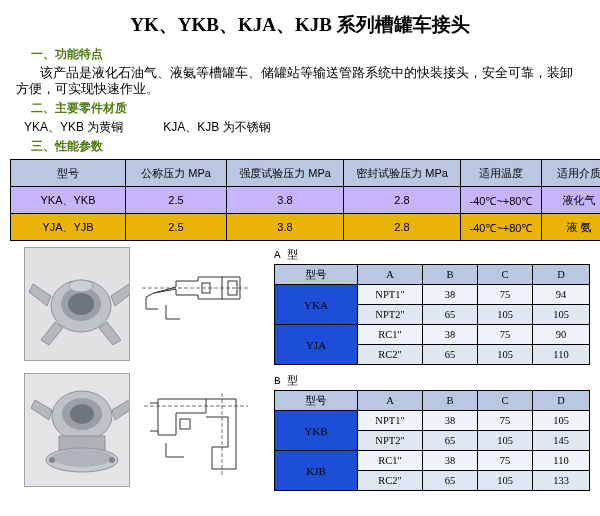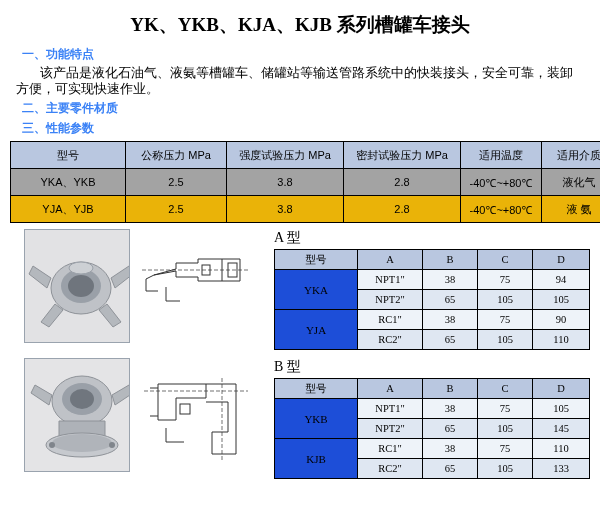--- a/index.html
+++ b/index.html
@@ -32,11 +32,11 @@
     color: #000;
   }
   .section-head {
-    color: #3b82f6;
+    color: #4d7c0f;
     font-weight: bold;
     font-size: 12px;
     font-family: "Liberation Sans", sans-serif;
-    margin: 3px 0 2px 12px;
+    margin: 3px 0 2px 21px;
   }
   .para {
     font-size: 13px;

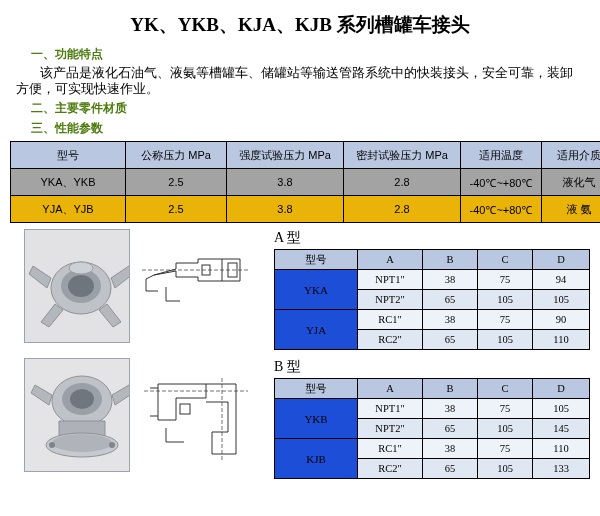--- a/index.html
+++ b/index.html
@@ -157,6 +157,9 @@
   <div class="para">该产品是液化石油气、液氨等槽罐车、储罐站等输送管路系统中的快装接头，安全可靠，装卸方便，可实现快速作业。</div>
 
   <div class="section-head">二、主要零件材质</div>
+  <div class="para2">
+    <span>YKA、YKB 为黄铜</span><span class="gap-left"></span><span>KJA、KJB 为不锈钢</span>
+  </div>
 
   <div class="section-head">三、性能参数</div>
 

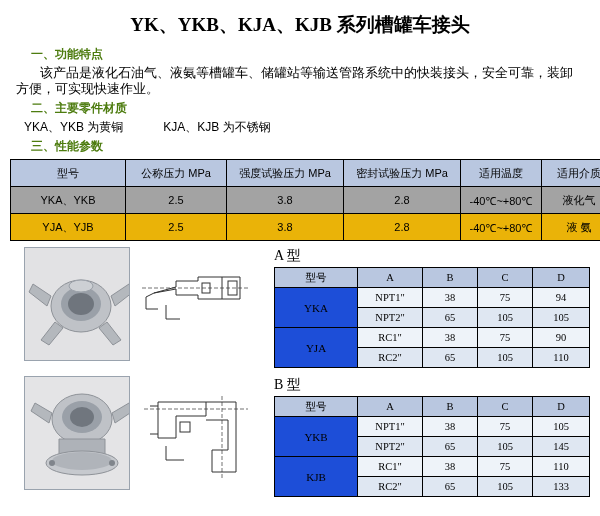--- a/index.html
+++ b/index.html
@@ -76,7 +76,7 @@
     font-weight: normal;
   }
   table.spec tbody td {
-    background: #a3a3a3;
+    background: #c4b5fd;
   }
   table.spec tbody tr.row-alt td {
     background: #eab308;

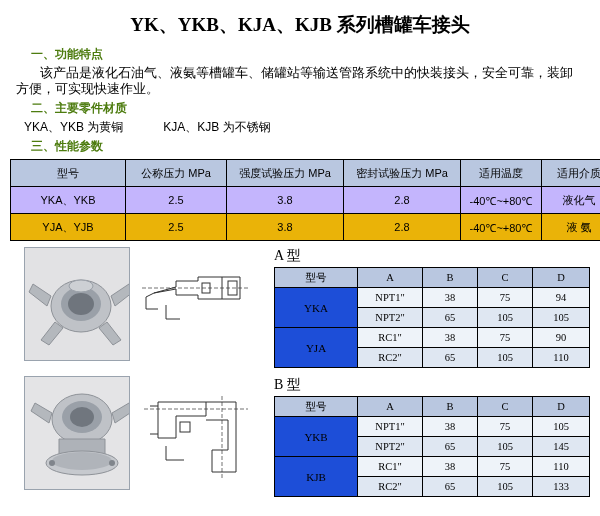--- a/index.html
+++ b/index.html
@@ -114,8 +114,8 @@
     margin-left: 18px;
   }
   .tbl-label {
-    font-size: 14px;
-    font-family: Liberation Serif, serif;
+    font-size: 11px;
+    font-family: Liberation Mono, monospace;
     margin-bottom: 2px;
   }
   table.dim {

